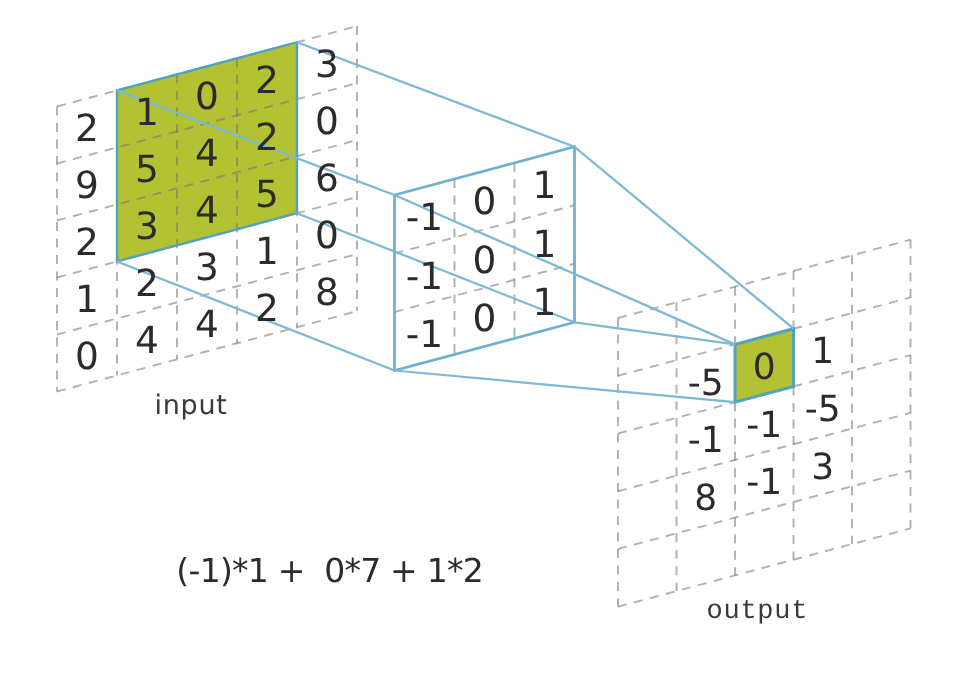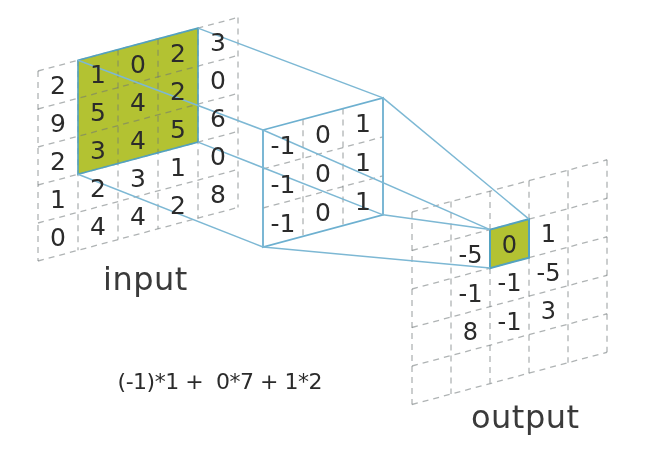--- a/index.html
+++ b/index.html
@@ -15,7 +15,7 @@
   .grid-label {
     position: absolute;
     color: #3a3a3a;
-    font-size: 32px;
+    font-size: 18px;
     letter-spacing: 0.5px;
     white-space: pre;
   }

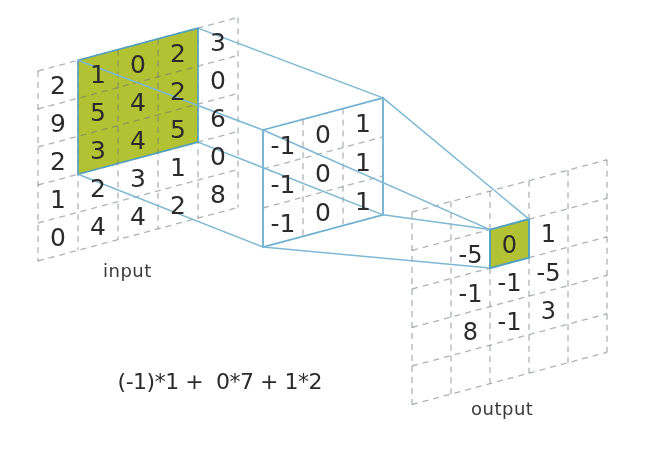--- a/index.html
+++ b/index.html
@@ -122,7 +122,7 @@
 
   <div class="grid-label" style="left:103px; top:260px;">input</div>
 
-  <div class="grid-label" style="left:471px; top:398px;">output</div>
+  <div class="grid-label" style="left:471px; top:398px;font-family:Liberation Mono, monospace;">output</div>
 
   <div class="formula-block" style="right:328px; top:299px;">
     <div>(-1)*1 +  0*7 + 1*2</div>

